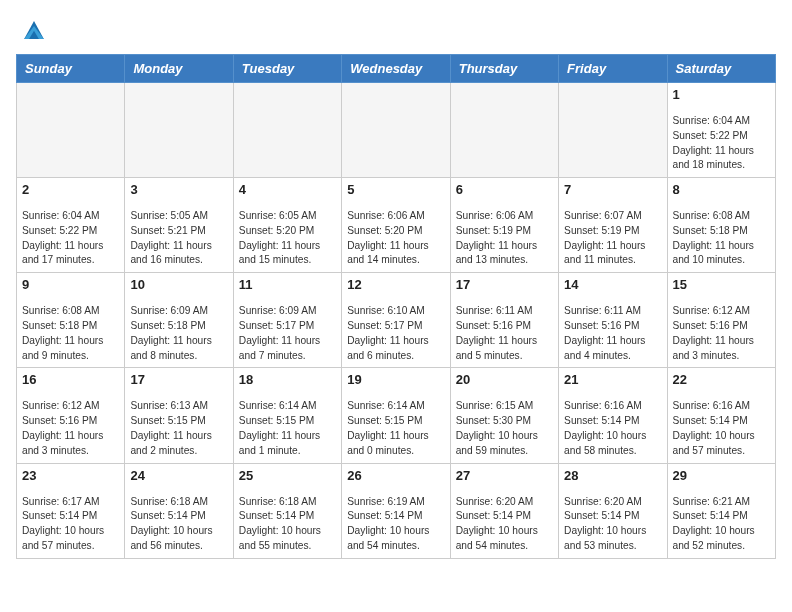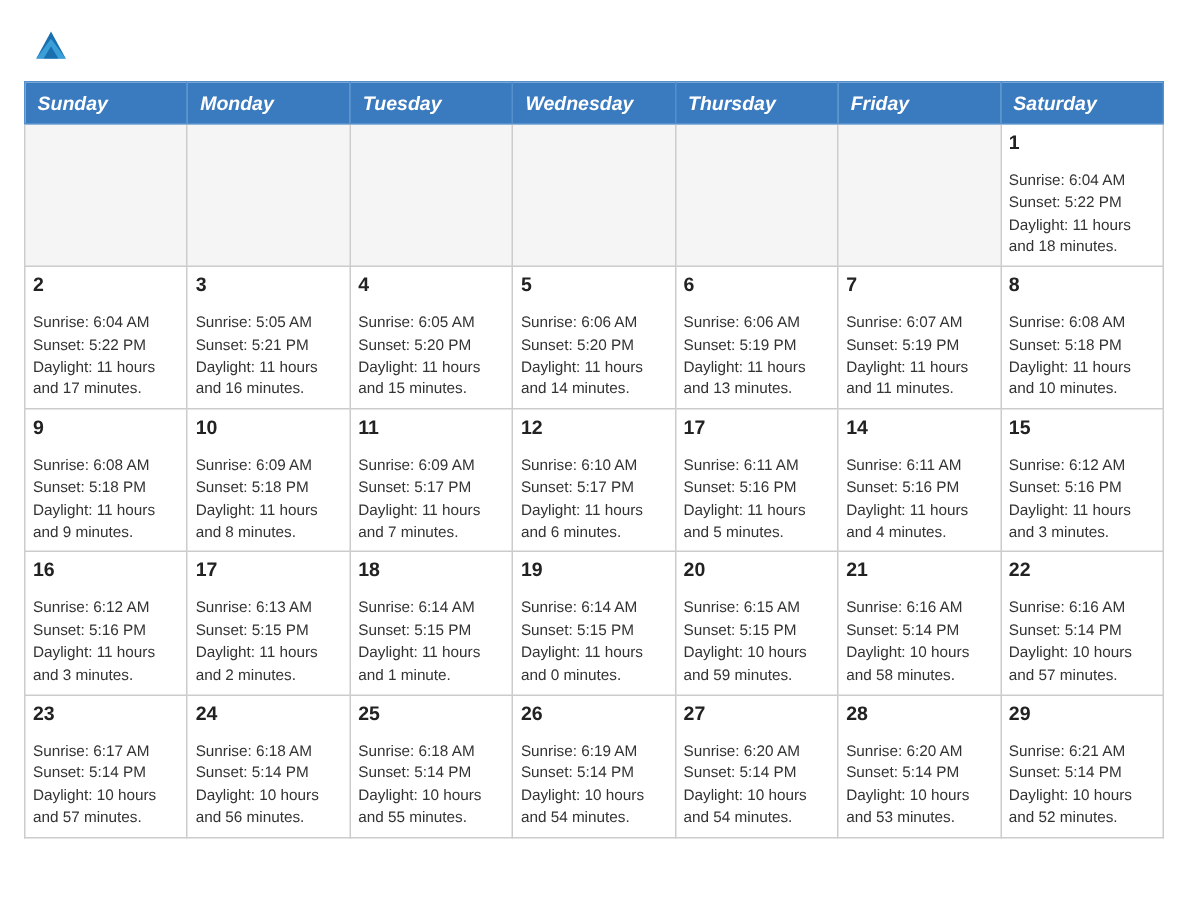--- a/index.html
+++ b/index.html
@@ -252,7 +252,7 @@
         <td>
           <span class="day-number">20</span>
           <div class="day-info">Sunrise: 6:15 AM
-Sunset: 5:15 PM
+Sunset: 5:30 PM
 Daylight: 10 hours and 59 minutes.</div>
         </td>
         <td>

